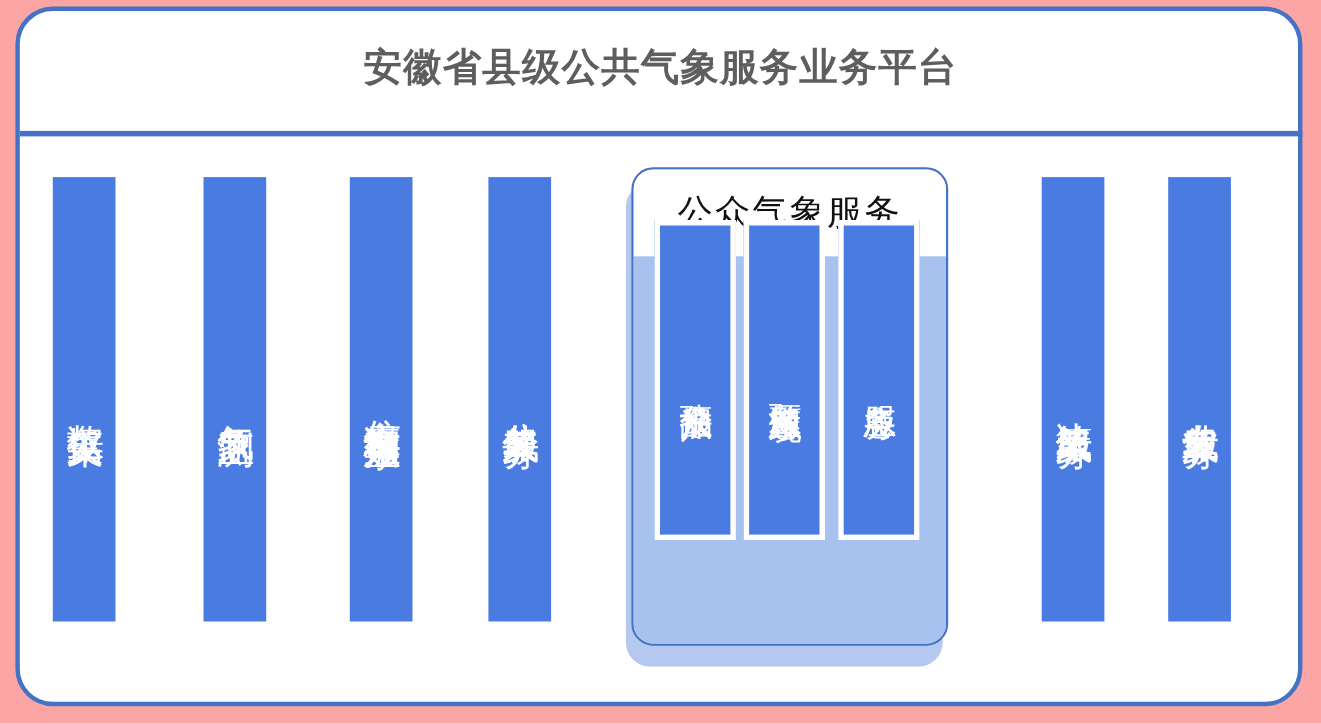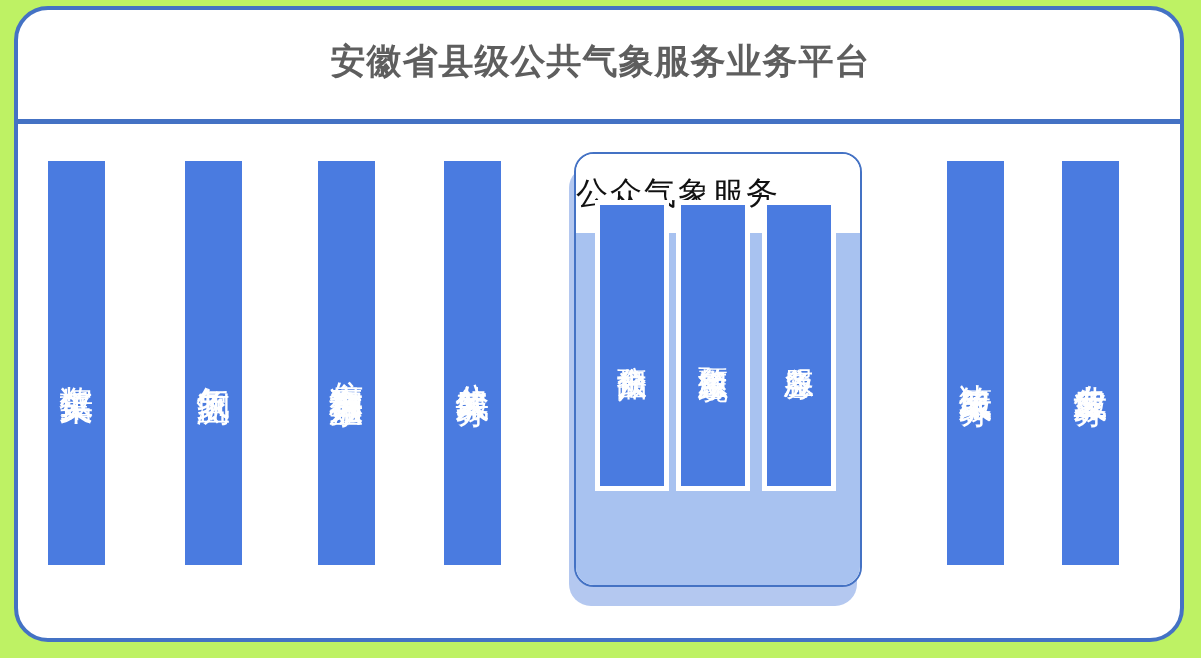--- a/index.html
+++ b/index.html
@@ -18,7 +18,7 @@
     position: relative;
     width: 1201px;
     height: 658px;
-    background: #bef264;
+    background: #fca5a5;
   }
 
   

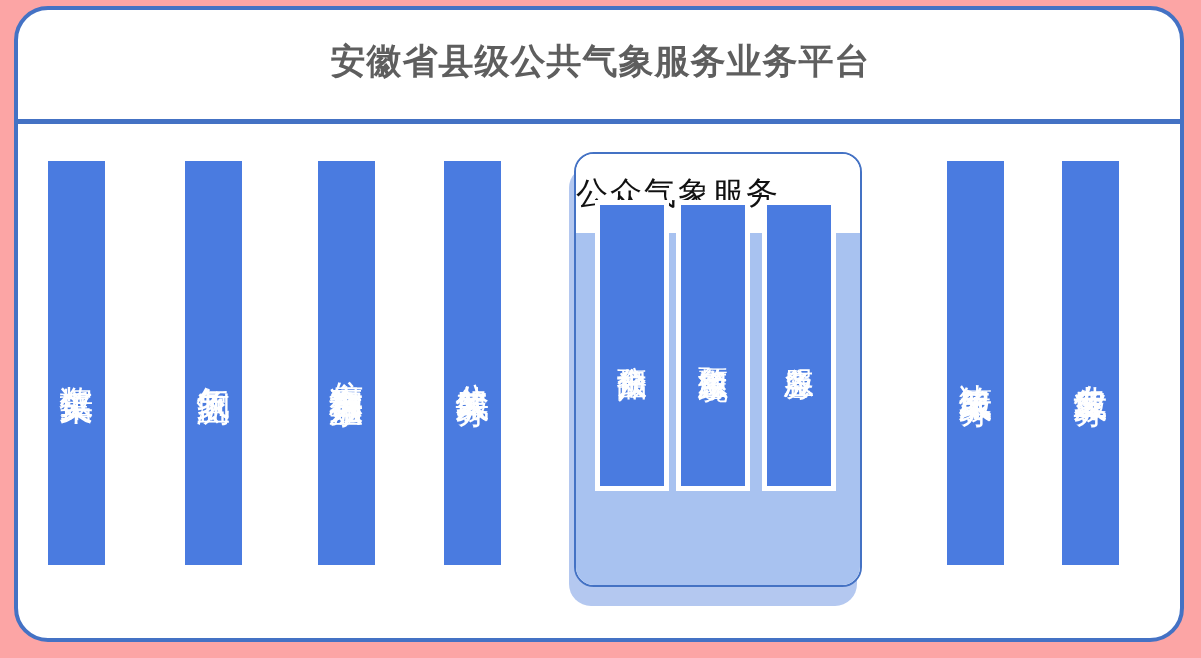--- a/index.html
+++ b/index.html
@@ -120,7 +120,7 @@
     background: #ffffff;
     display: flex;
     align-items: center;
-    justify-content: flex-start;
+    justify-content: center;
   }
   .center-header-label {
     font-size: 32px;

